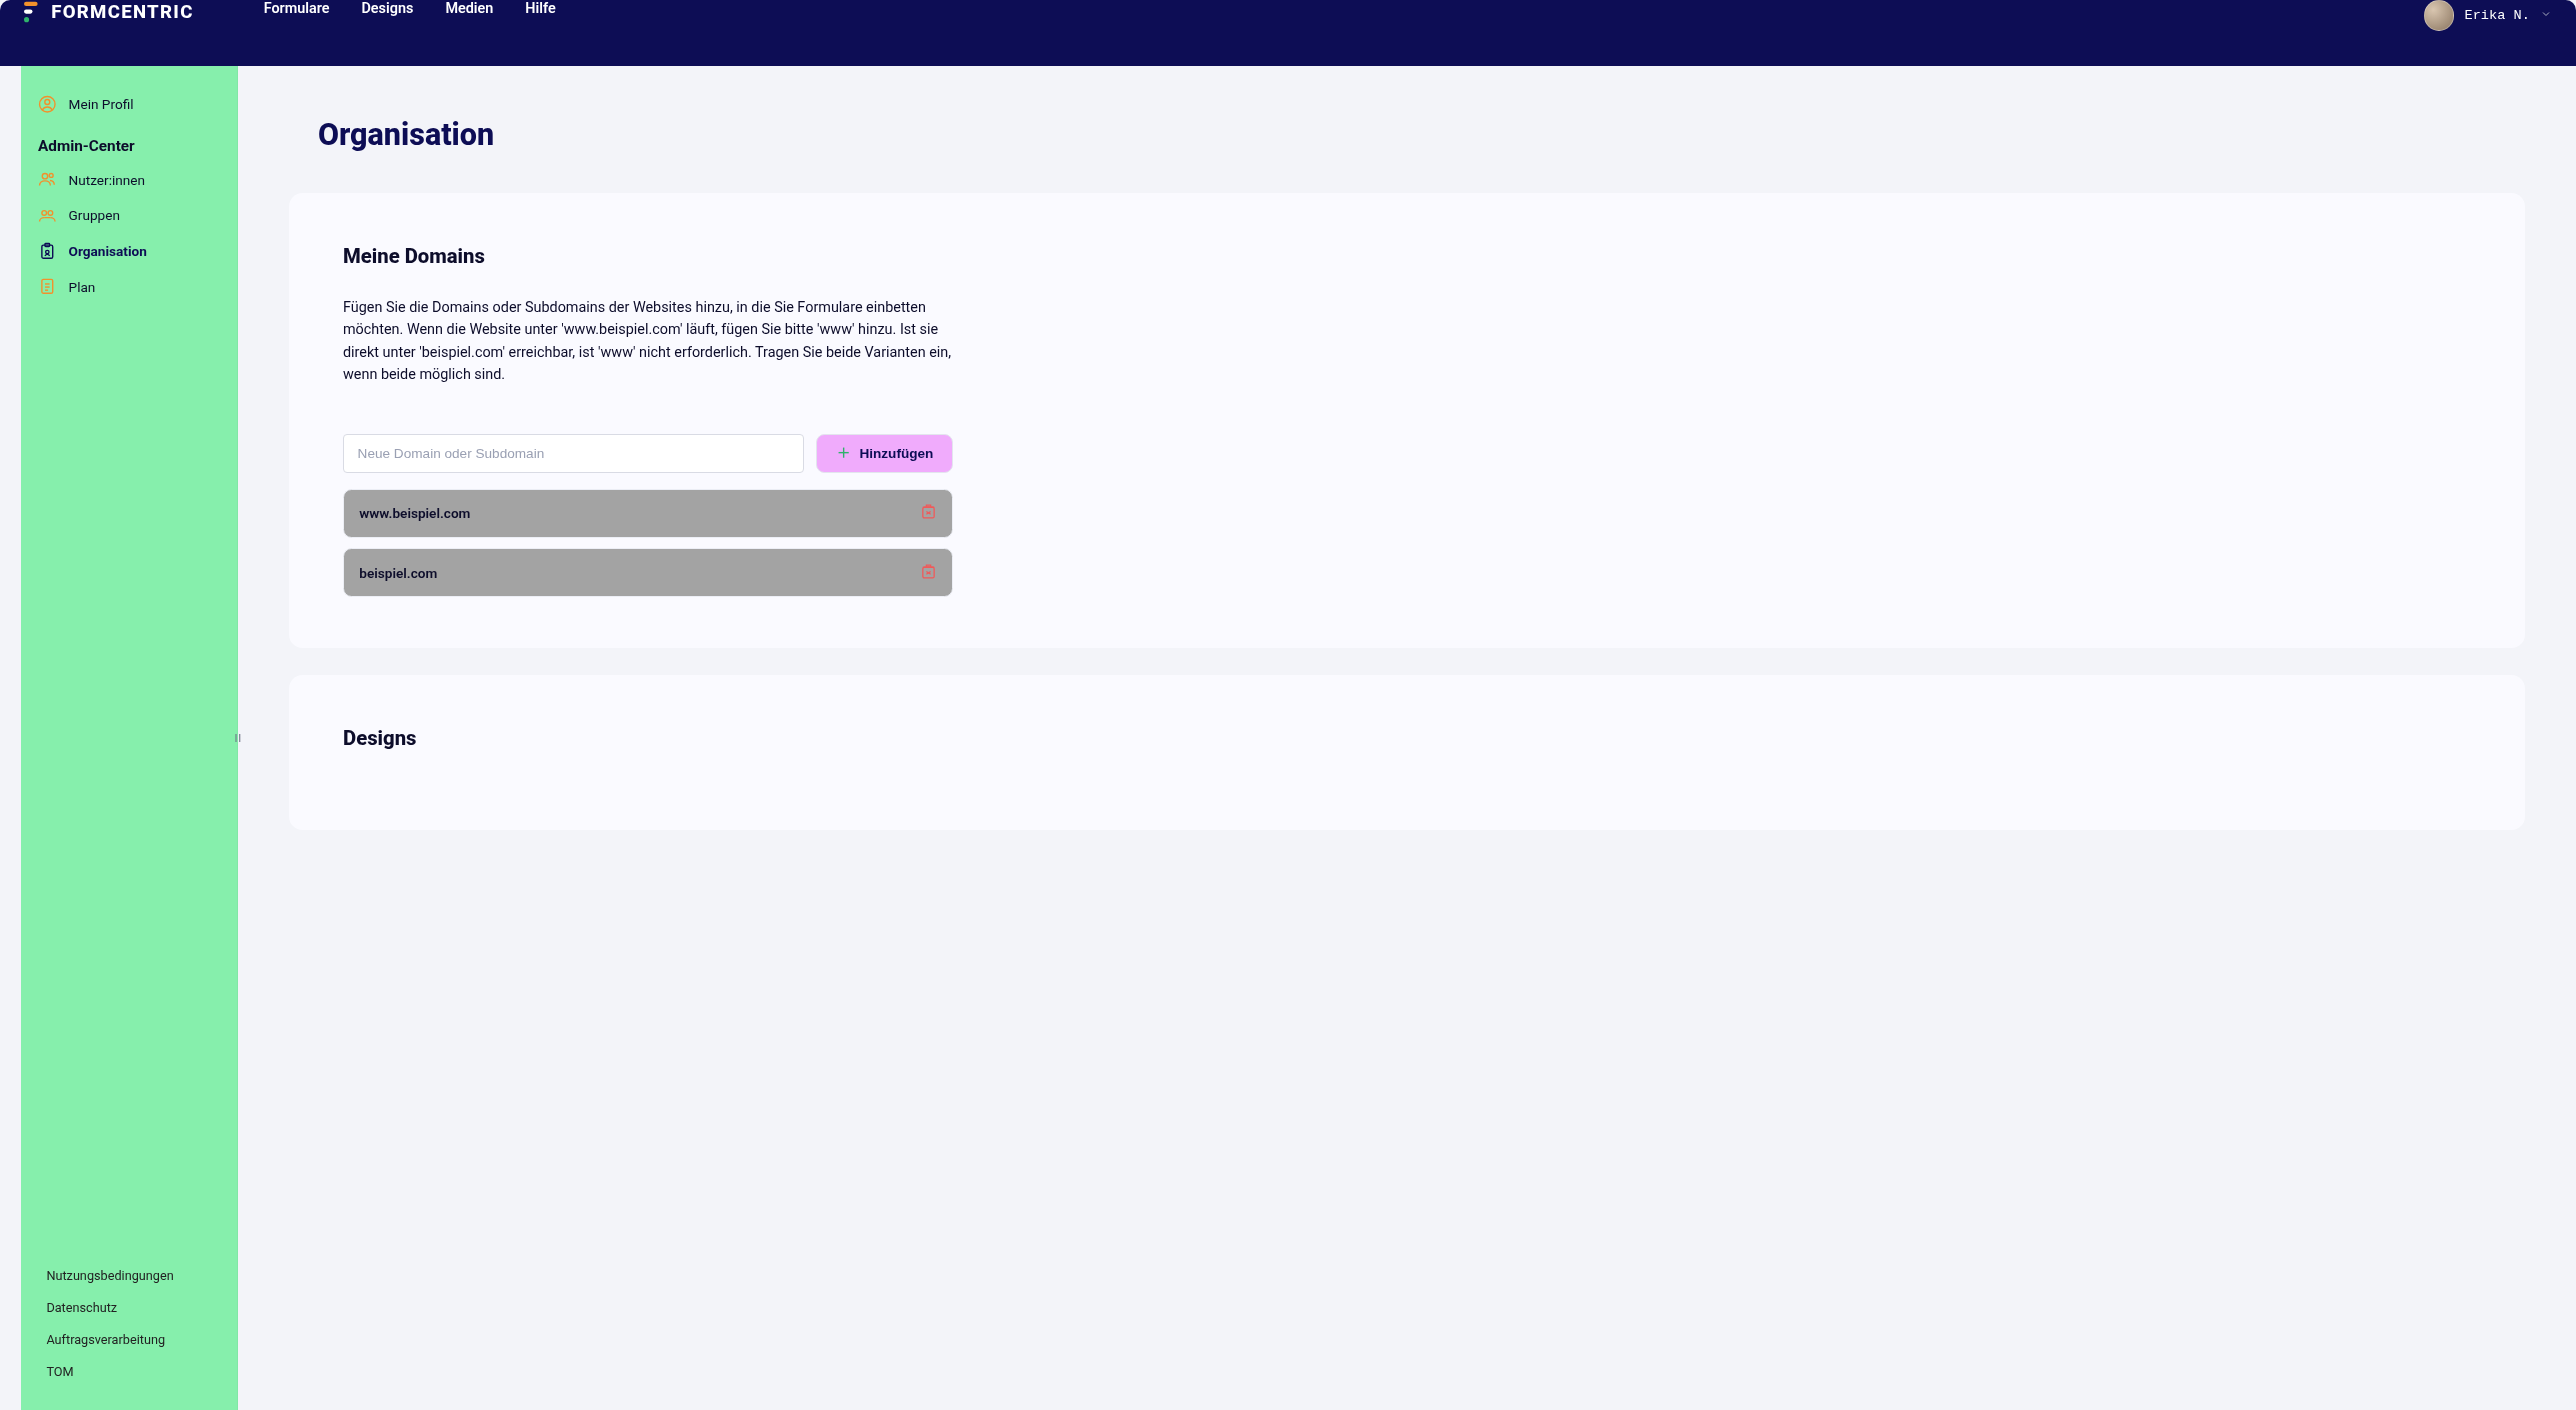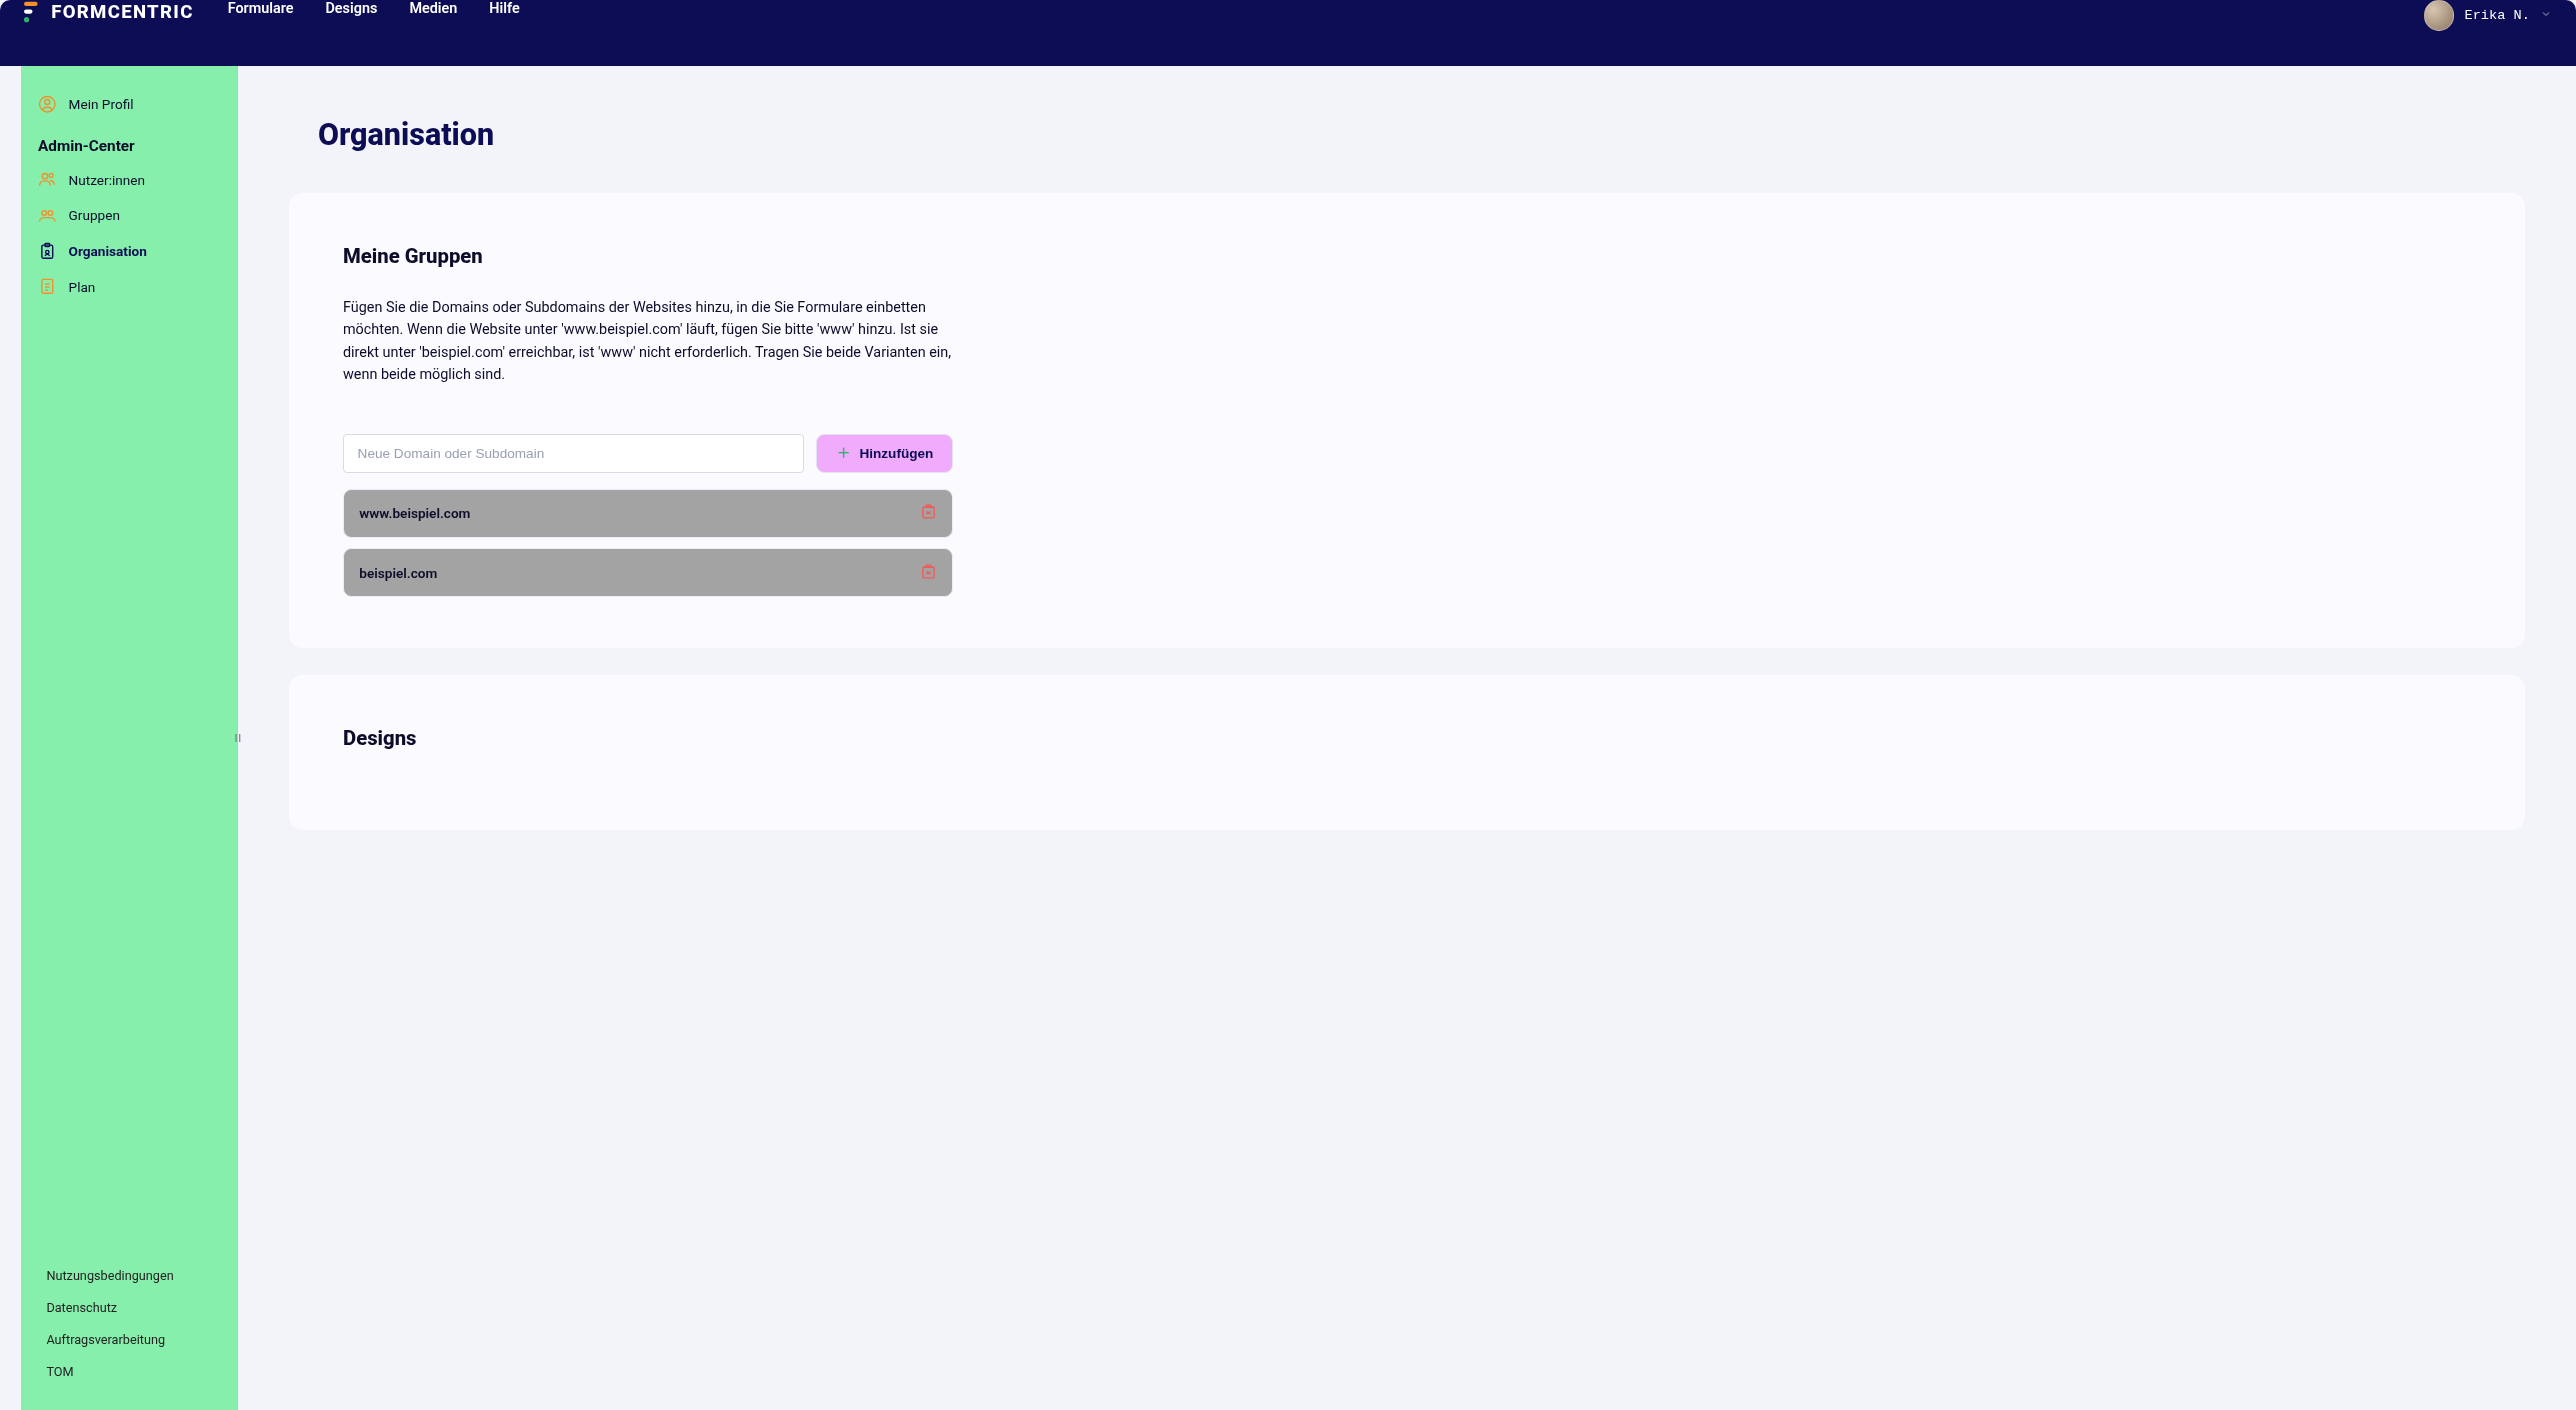--- a/index.html
+++ b/index.html
@@ -21,7 +21,7 @@
 .logo { display: flex; align-items: center; gap: 10.2px; margin-right: 34px; }
 .logo-mark { position: relative; width: 17px; height: 24px; }
 .logo-text { font-weight: 800; font-size: 18.6px; letter-spacing: 1.3px; }
-.nav { display: flex; gap: 32px; }
+.nav { display: flex; gap: 32px; margin-left: 36px; }
 .nav-item { font-size: 14.4px; font-weight: 600; cursor: pointer; }
 .spacer { flex: 1; }
 .user { display: flex; align-items: center; gap: 10.2px; cursor: pointer; }

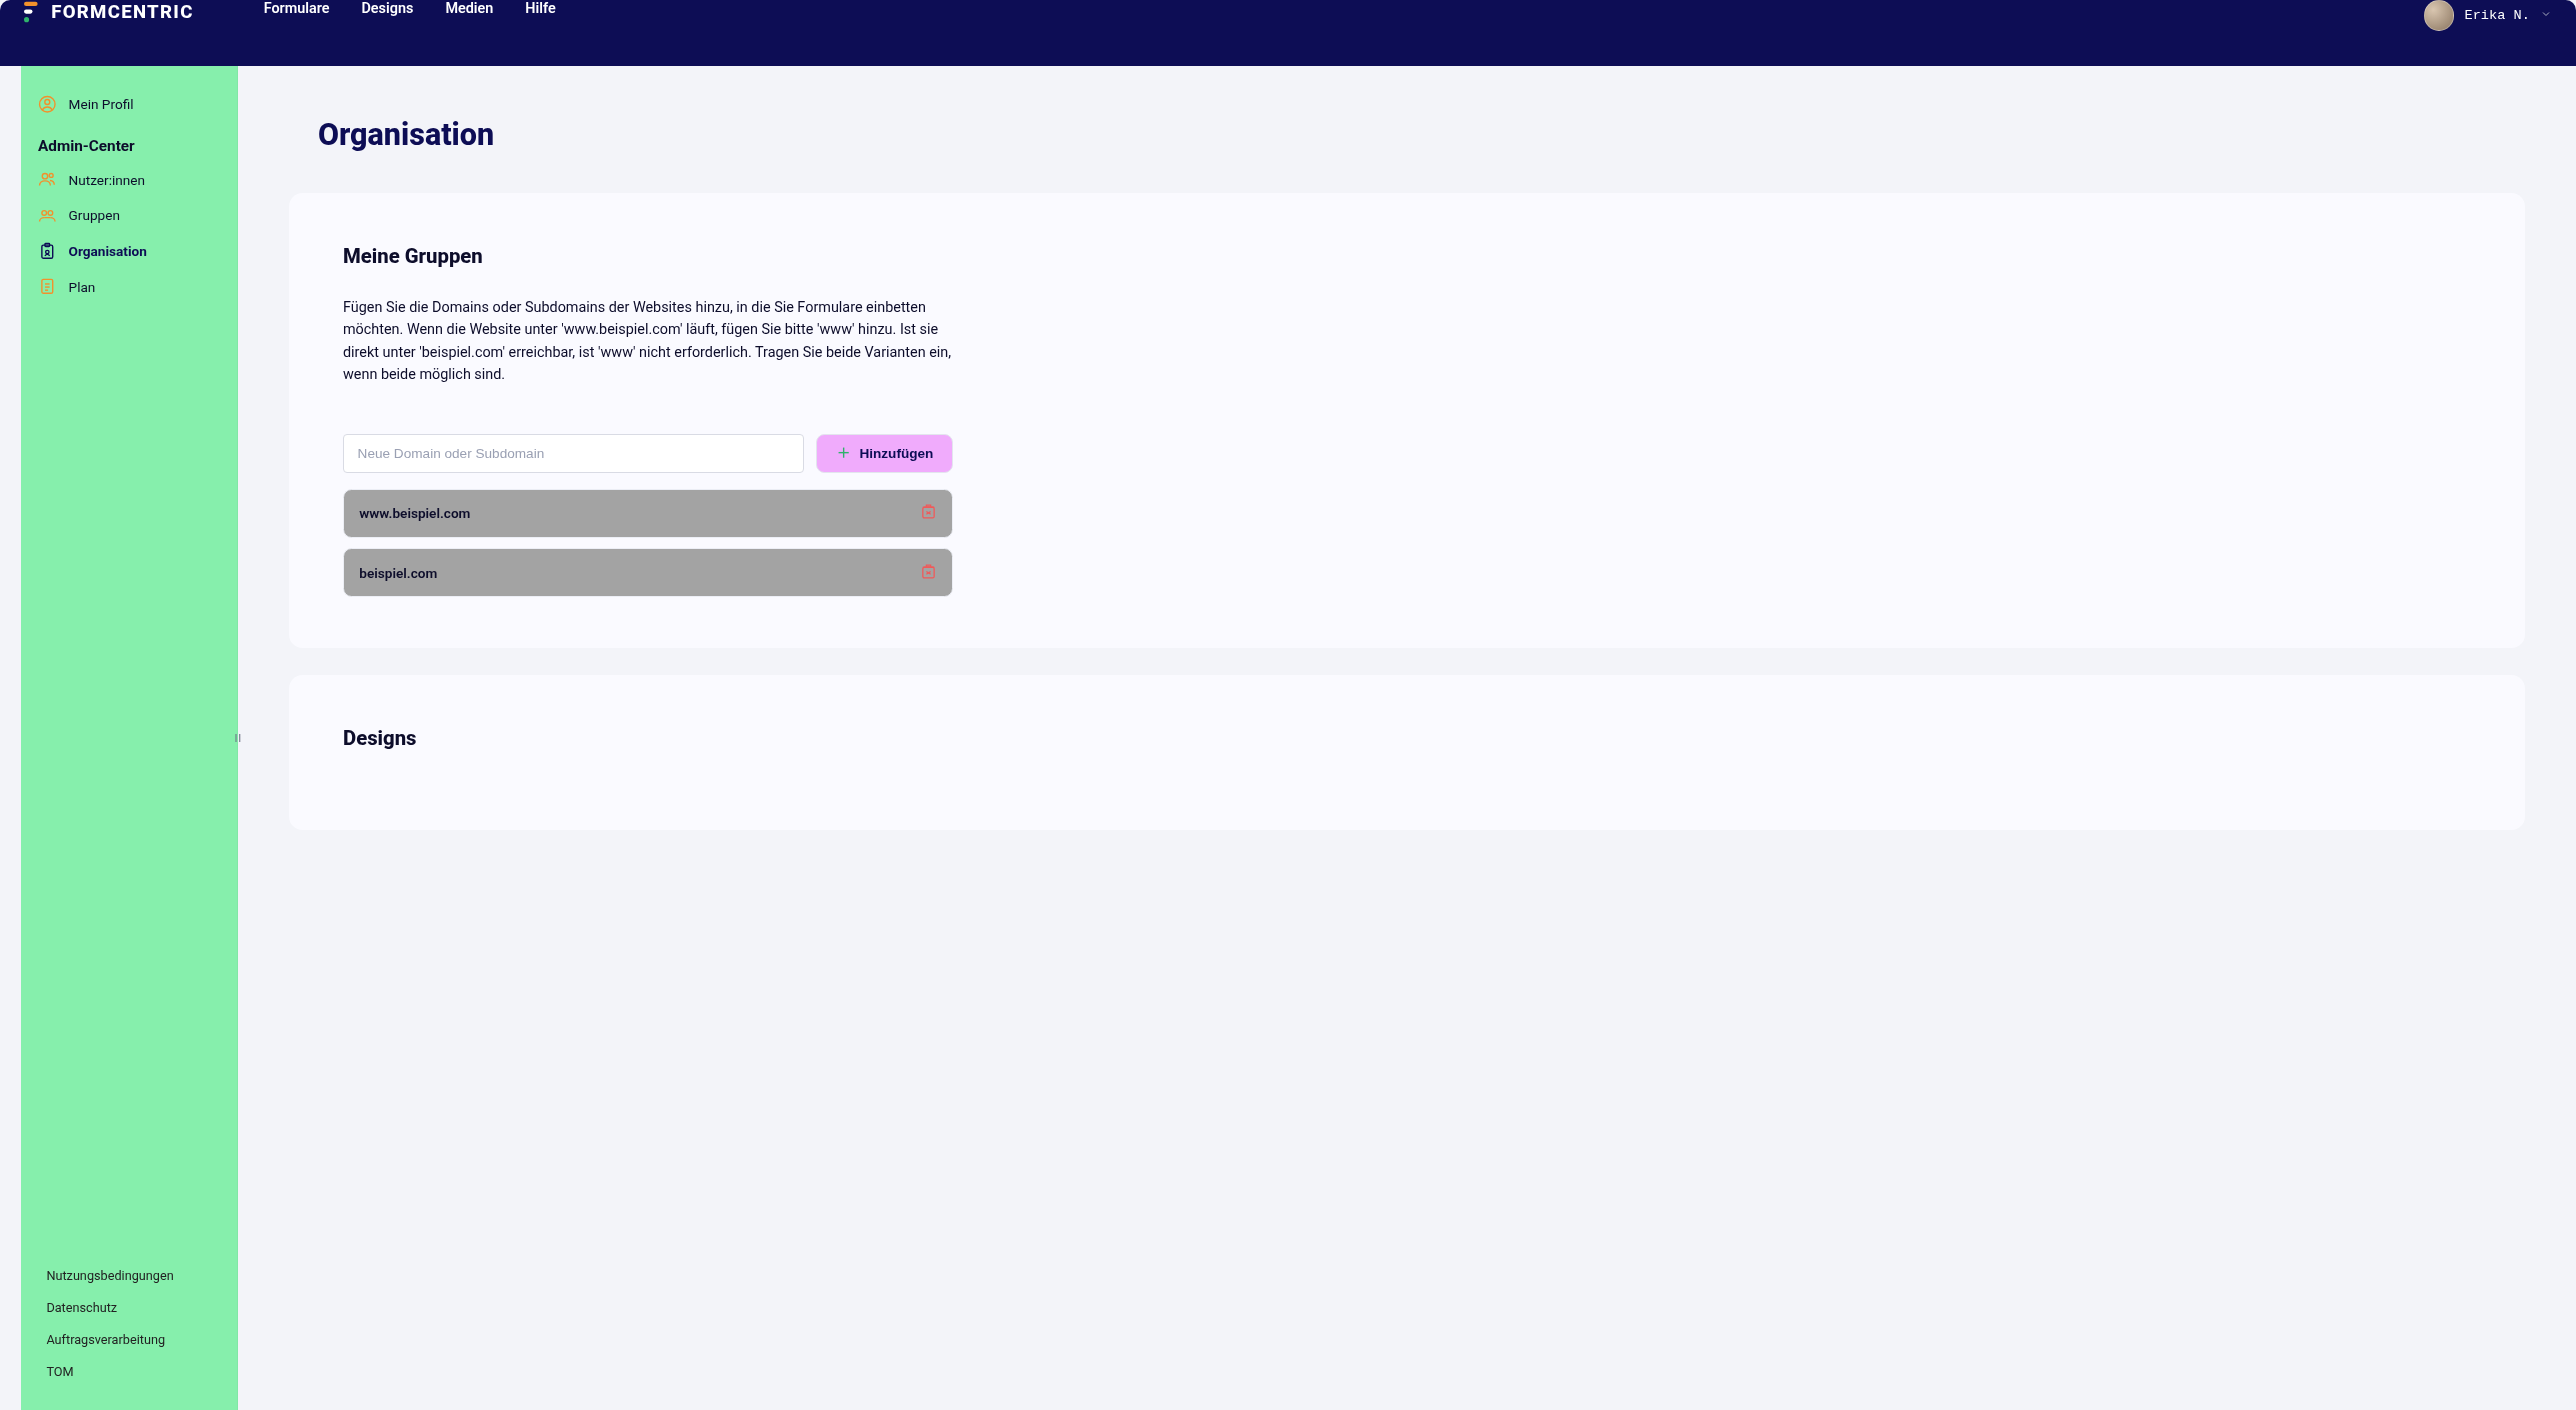--- a/index.html
+++ b/index.html
@@ -255,7 +255,7 @@
       <h1 class="page-title">Organisation</h1>
 
       <div class="card">
-        <h2>Meine Gruppen</h2>
+        <h2>Meine Domains</h2>
         <p>Fügen Sie die Domains oder Subdomains der Websites hinzu, in die Sie Formulare einbetten möchten. Wenn die Website unter 'www.beispiel.com' läuft, fügen Sie bitte 'www' hinzu. Ist sie direkt unter 'beispiel.com' erreichbar, ist 'www' nicht erforderlich. Tragen Sie beide Varianten ein, wenn beide möglich sind.</p>
 
         <div class="add-row">

